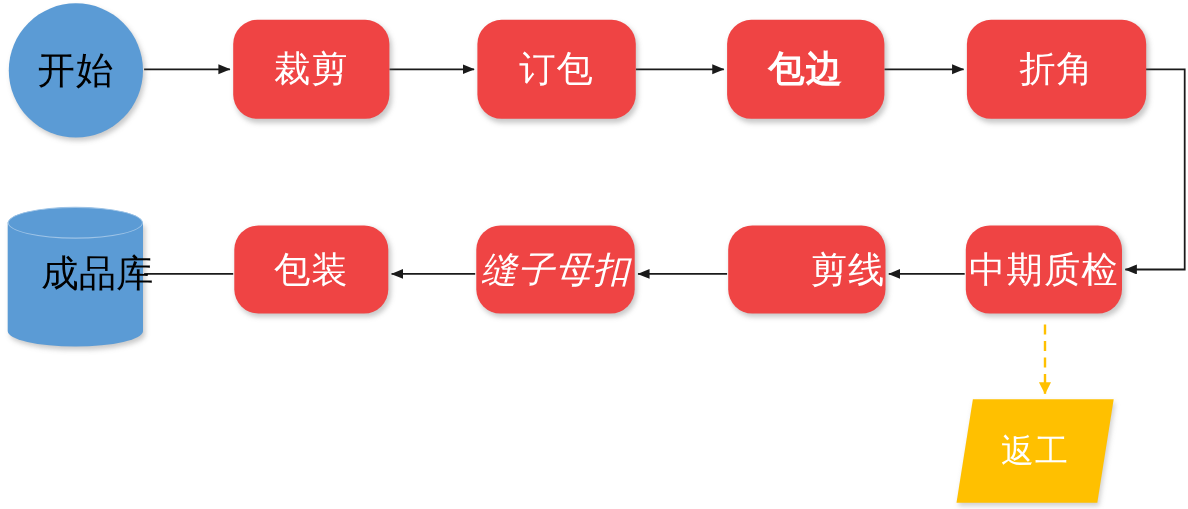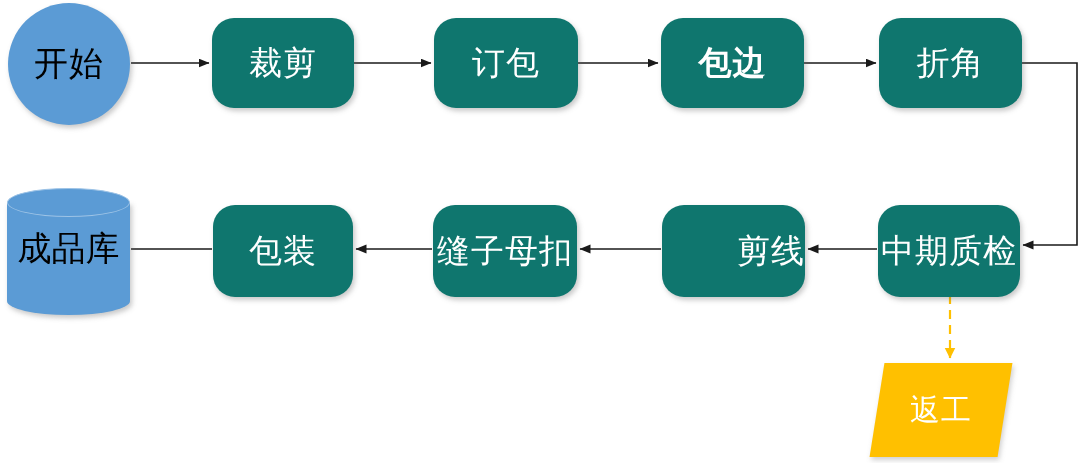--- a/index.html
+++ b/index.html
@@ -35,7 +35,7 @@
     white-space: nowrap;
   }
   .process {
-    background: #0f766e;
+    background: #ef4444;
     border-radius: 22px;
     box-shadow: 2px 3px 5px rgba(100,100,100,0.35);
     top: 18px;

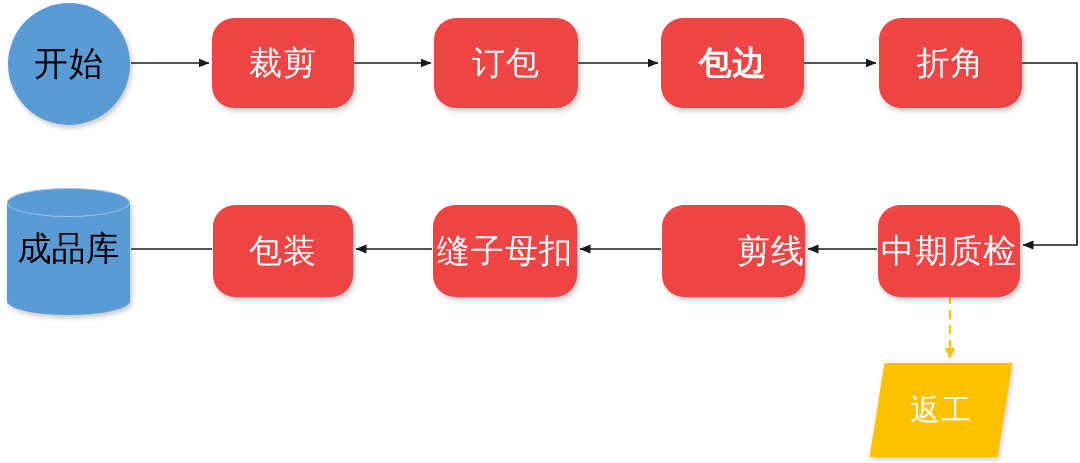--- a/index.html
+++ b/index.html
@@ -118,7 +118,7 @@
   .n-cut          { left: 212px; width: 142px; }
   .n-stitch       { left: 434px; width: 144px; align-items: center; }
   .n-bind         { left: 661px; width: 143px; font-weight: bold; }
-  .n-fold         { left: 879px; width: 143px; }
+  .n-fold         { left: 879px; width: 163px; }
   .n-inspect      { left: 878px; width: 142px; }
   .n-trim         { left: 662px; width: 143px; justify-content: flex-end; }
   .n-snap         { left: 433px; width: 144px; }

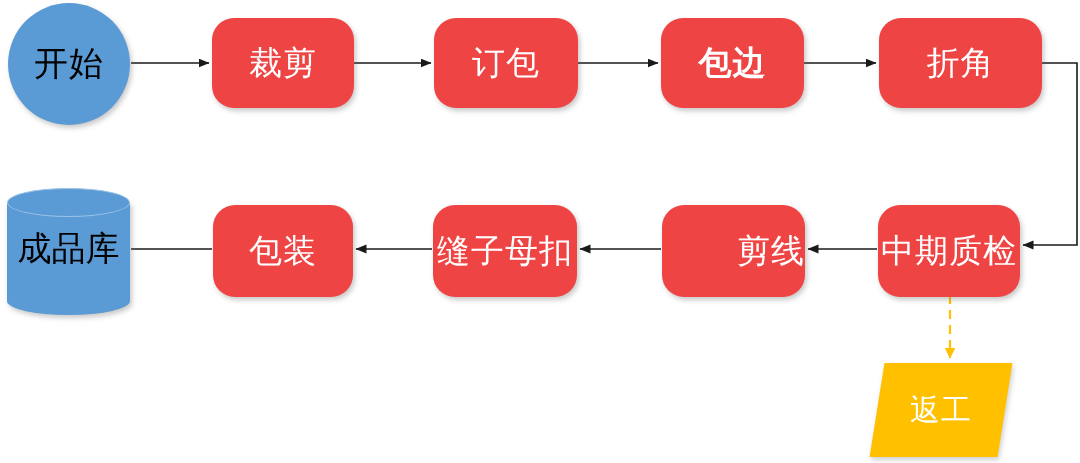--- a/index.html
+++ b/index.html
@@ -93,6 +93,7 @@
     color: #000000;
     font-size: 34px;
     white-space: nowrap;
+    padding-left: 20px;
   }
   
   .parallelogram {

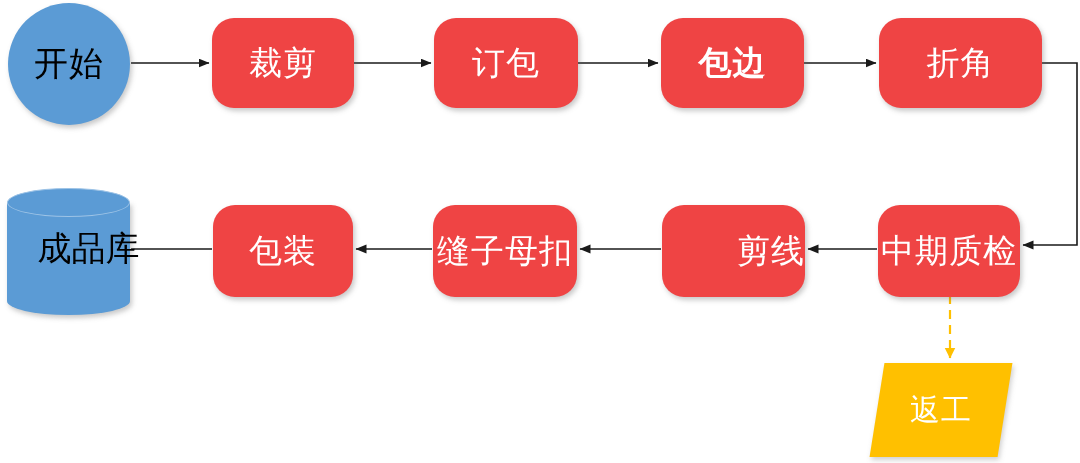--- a/index.html
+++ b/index.html
@@ -43,7 +43,7 @@
   }
   .process.bottom-row {
     top: 205px;
-    height: 92px;
+    height: 80px;
   }
   .circle-node {
     left: 8px;

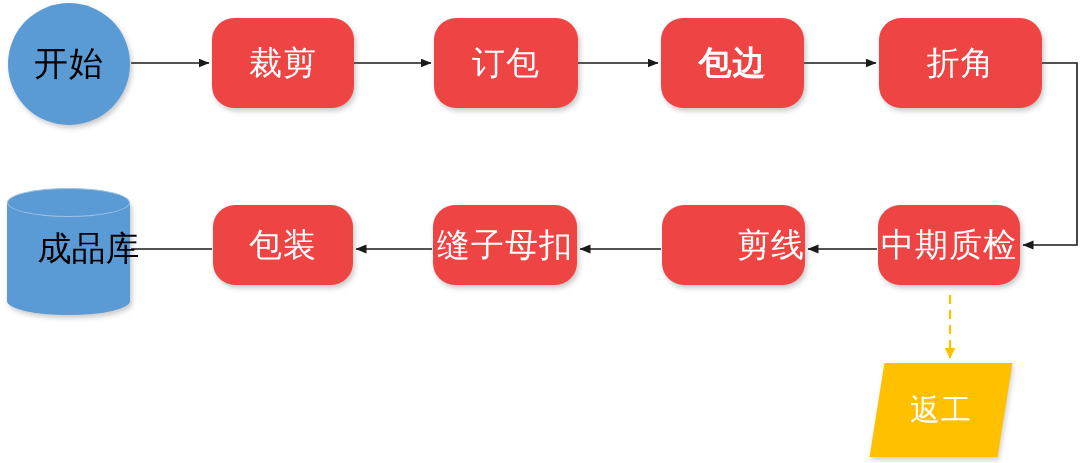--- a/index.html
+++ b/index.html
@@ -122,7 +122,7 @@
   .n-fold         { left: 879px; width: 163px; }
   .n-inspect      { left: 878px; width: 142px; }
   .n-trim         { left: 662px; width: 143px; justify-content: flex-end; }
-  .n-snap         { left: 433px; width: 144px; }
+  .n-snap         { left: 433px; width: 144px; font-style: italic; }
   .n-pack         { left: 213px; width: 140px; }
 </style>
 </head>

